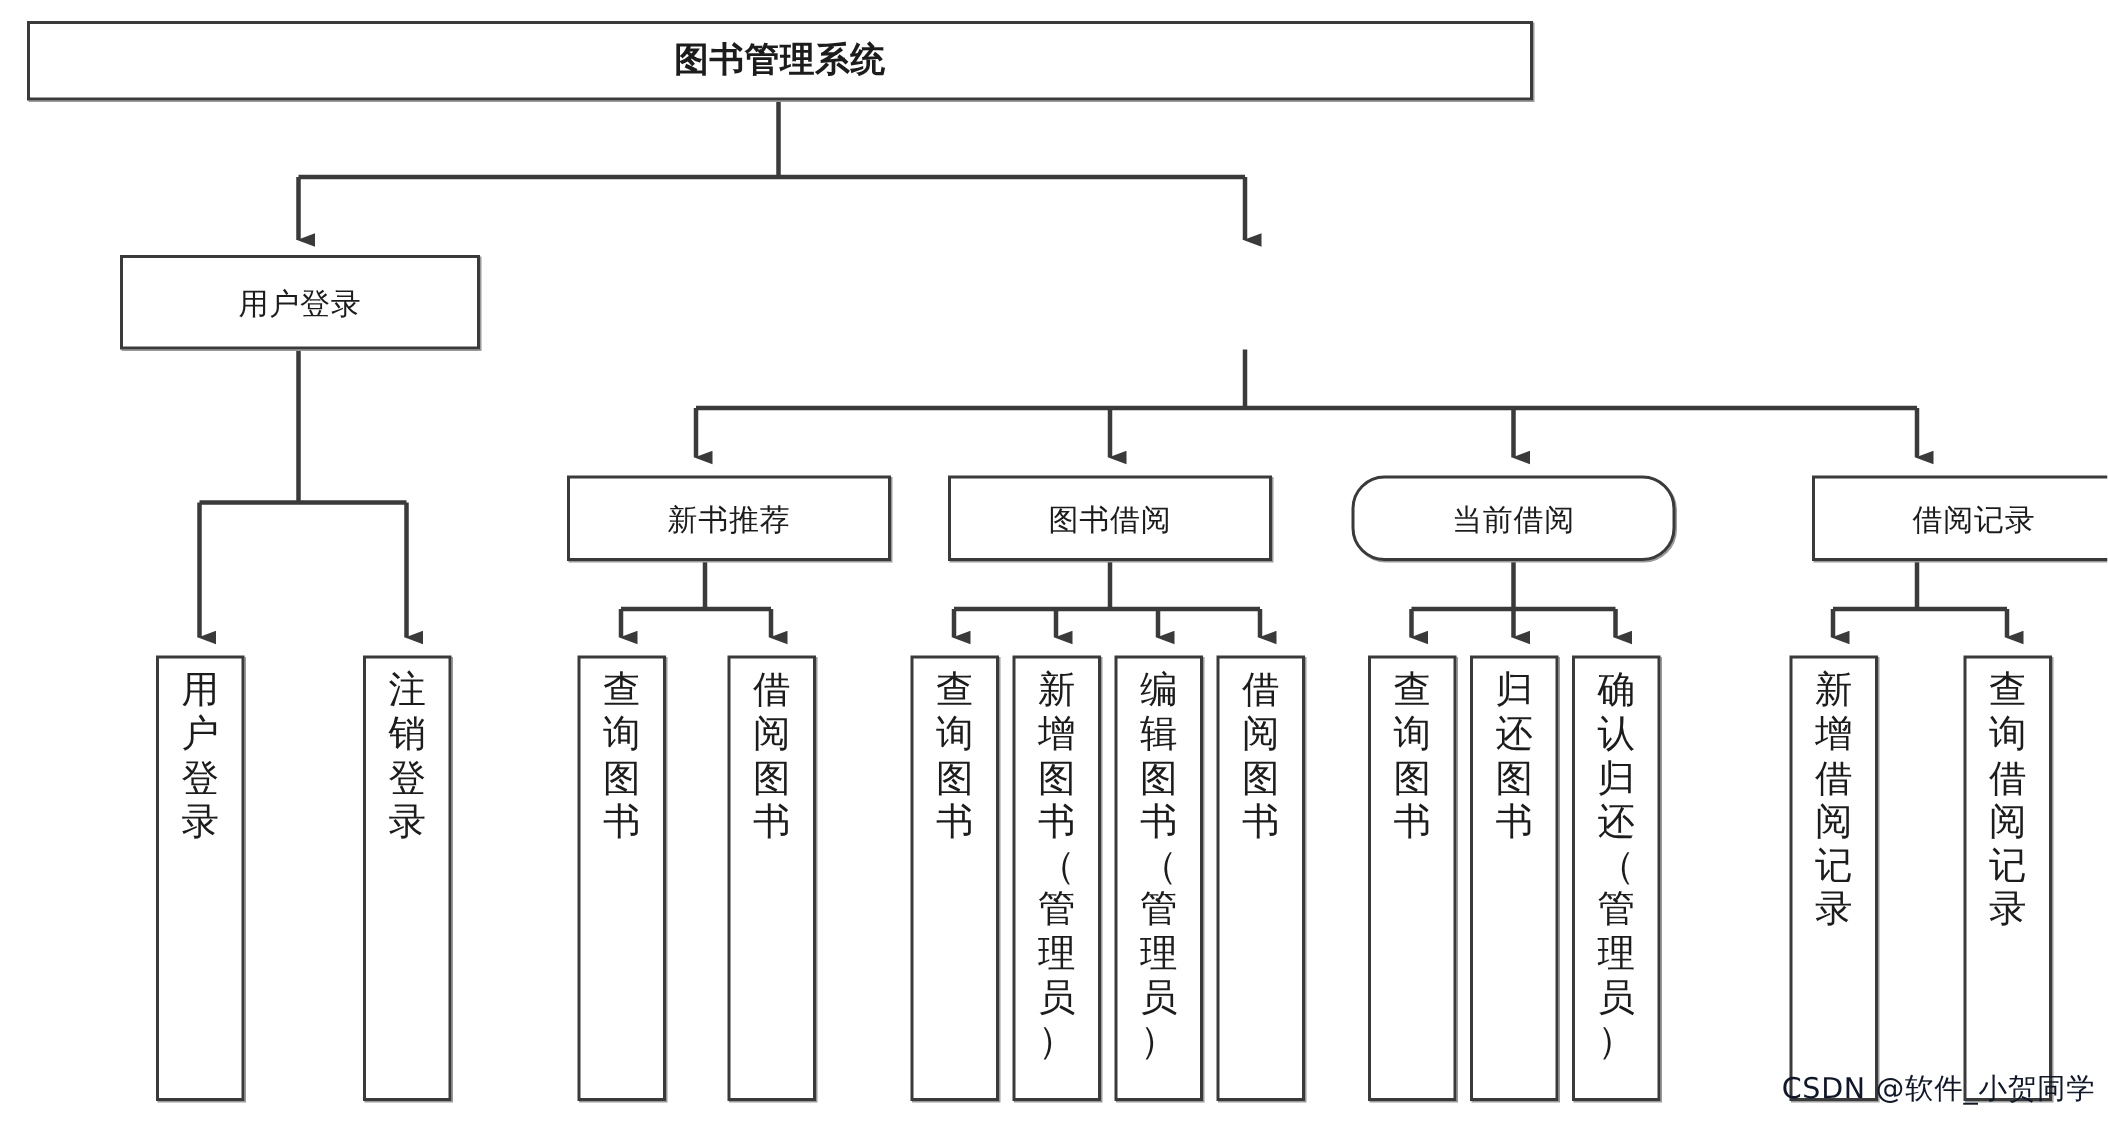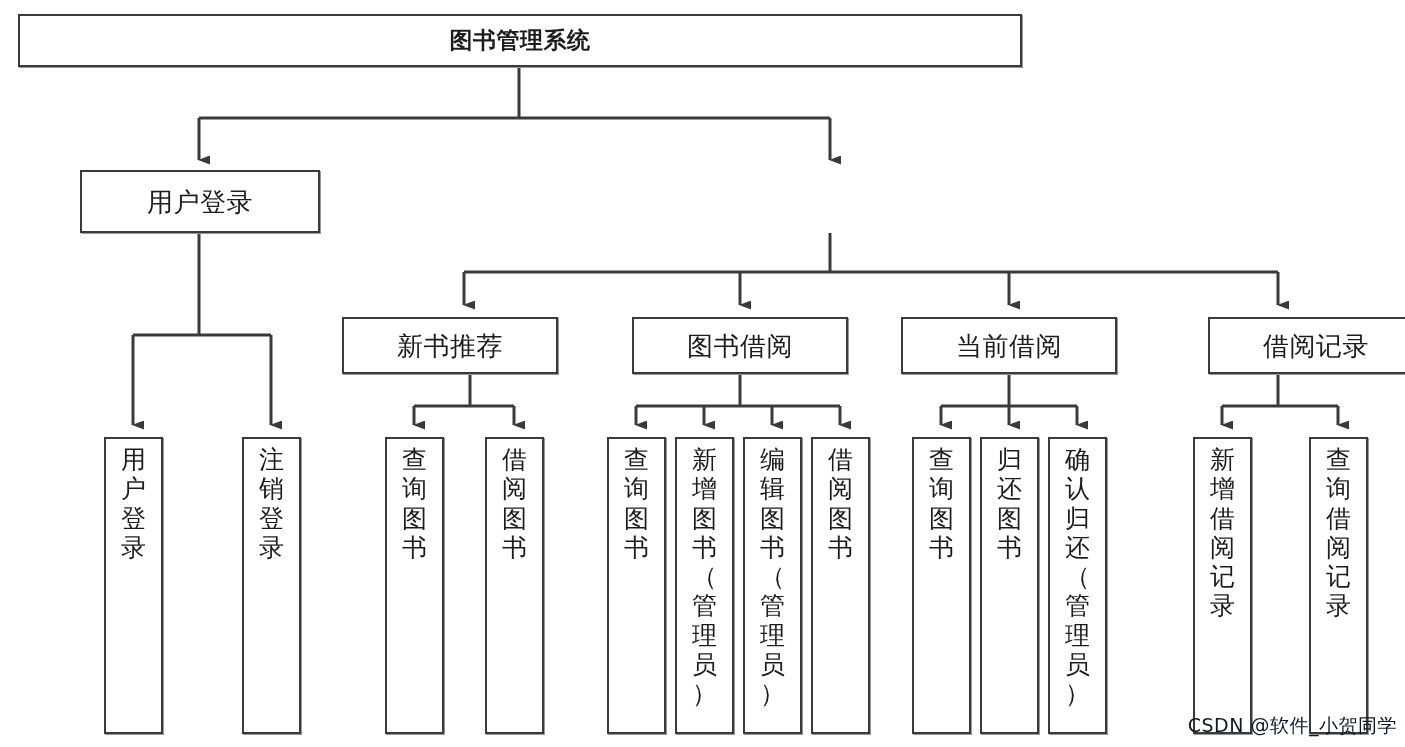--- a/index.html
+++ b/index.html
@@ -45,7 +45,7 @@
   }
   
   .node.h .lbl {
-    font-size: 26px;
+    font-size: 20px;
     letter-spacing: 0.5px;
   }
   .node.root .lbl {

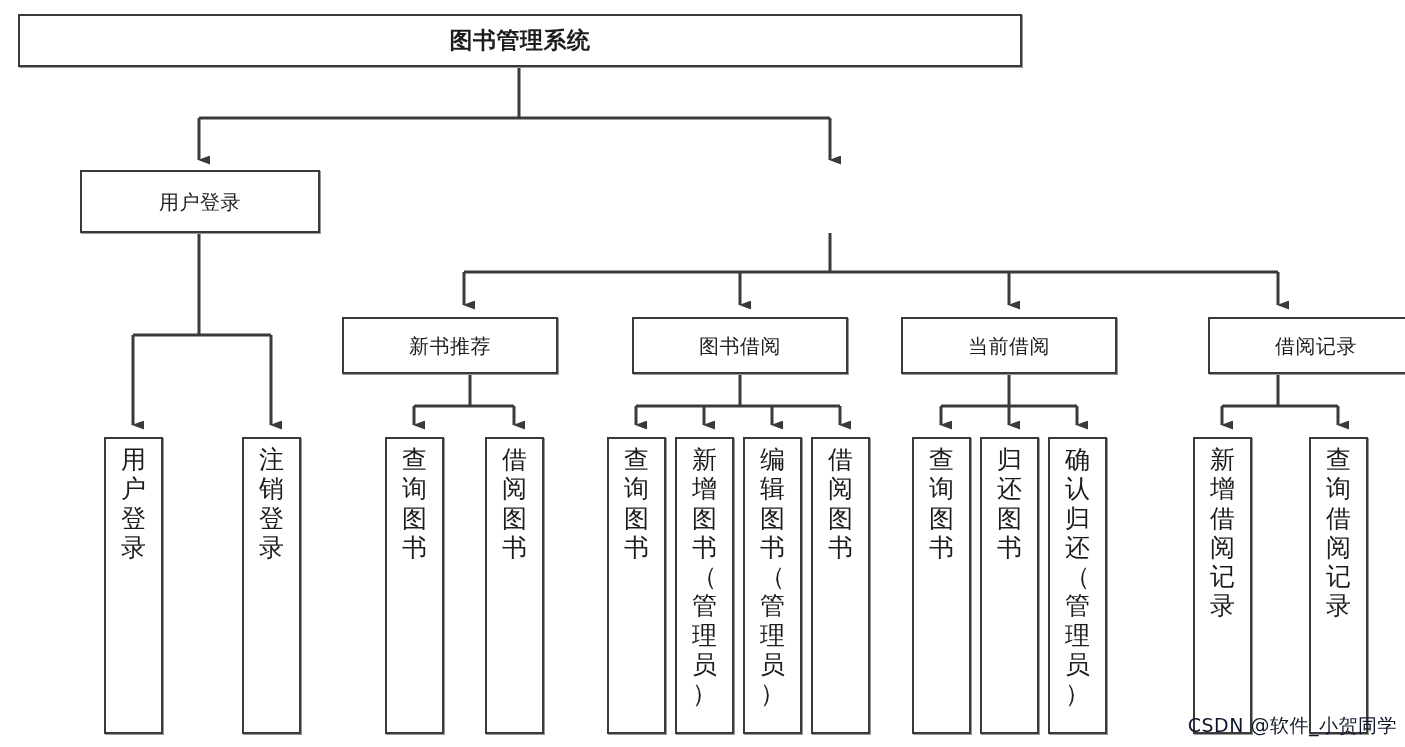--- a/index.html
+++ b/index.html
@@ -136,7 +136,7 @@
     <span class="lbl">用户登录</span>
   </div>
 
-  <div class="node h" style="left:342px; top:317px; width:216px; height:57px;">
+  <div class="node h" style="left:378px; top:317px; width:216px; height:57px;">
     <span class="lbl">新书推荐</span>
   </div>
   <div class="node h" style="left:632px; top:317px; width:216px; height:57px;">

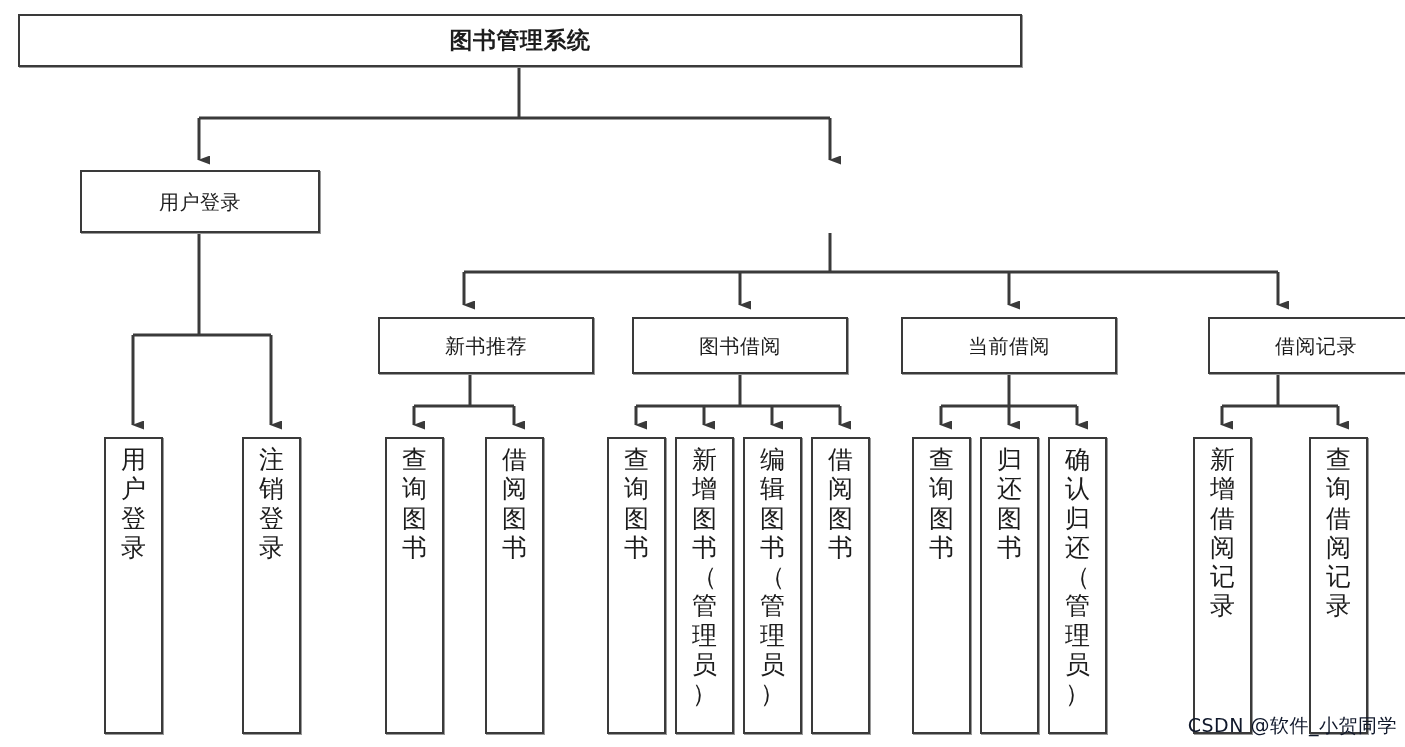--- a/index.html
+++ b/index.html
@@ -142,7 +142,7 @@
   <div class="node h" style="left:632px; top:317px; width:216px; height:57px;">
     <span class="lbl">图书借阅</span>
   </div>
-  <div class="node h" style="left:901px; top:317px; width:216px; height:57px;">
+  <div class="node h" style="left:901px; top:317px; width:216px; height:57px;border-radius:22px;">
     <span class="lbl">当前借阅</span>
   </div>
   <div class="node h" style="left:1208px; top:317px; width:216px; height:57px;">

